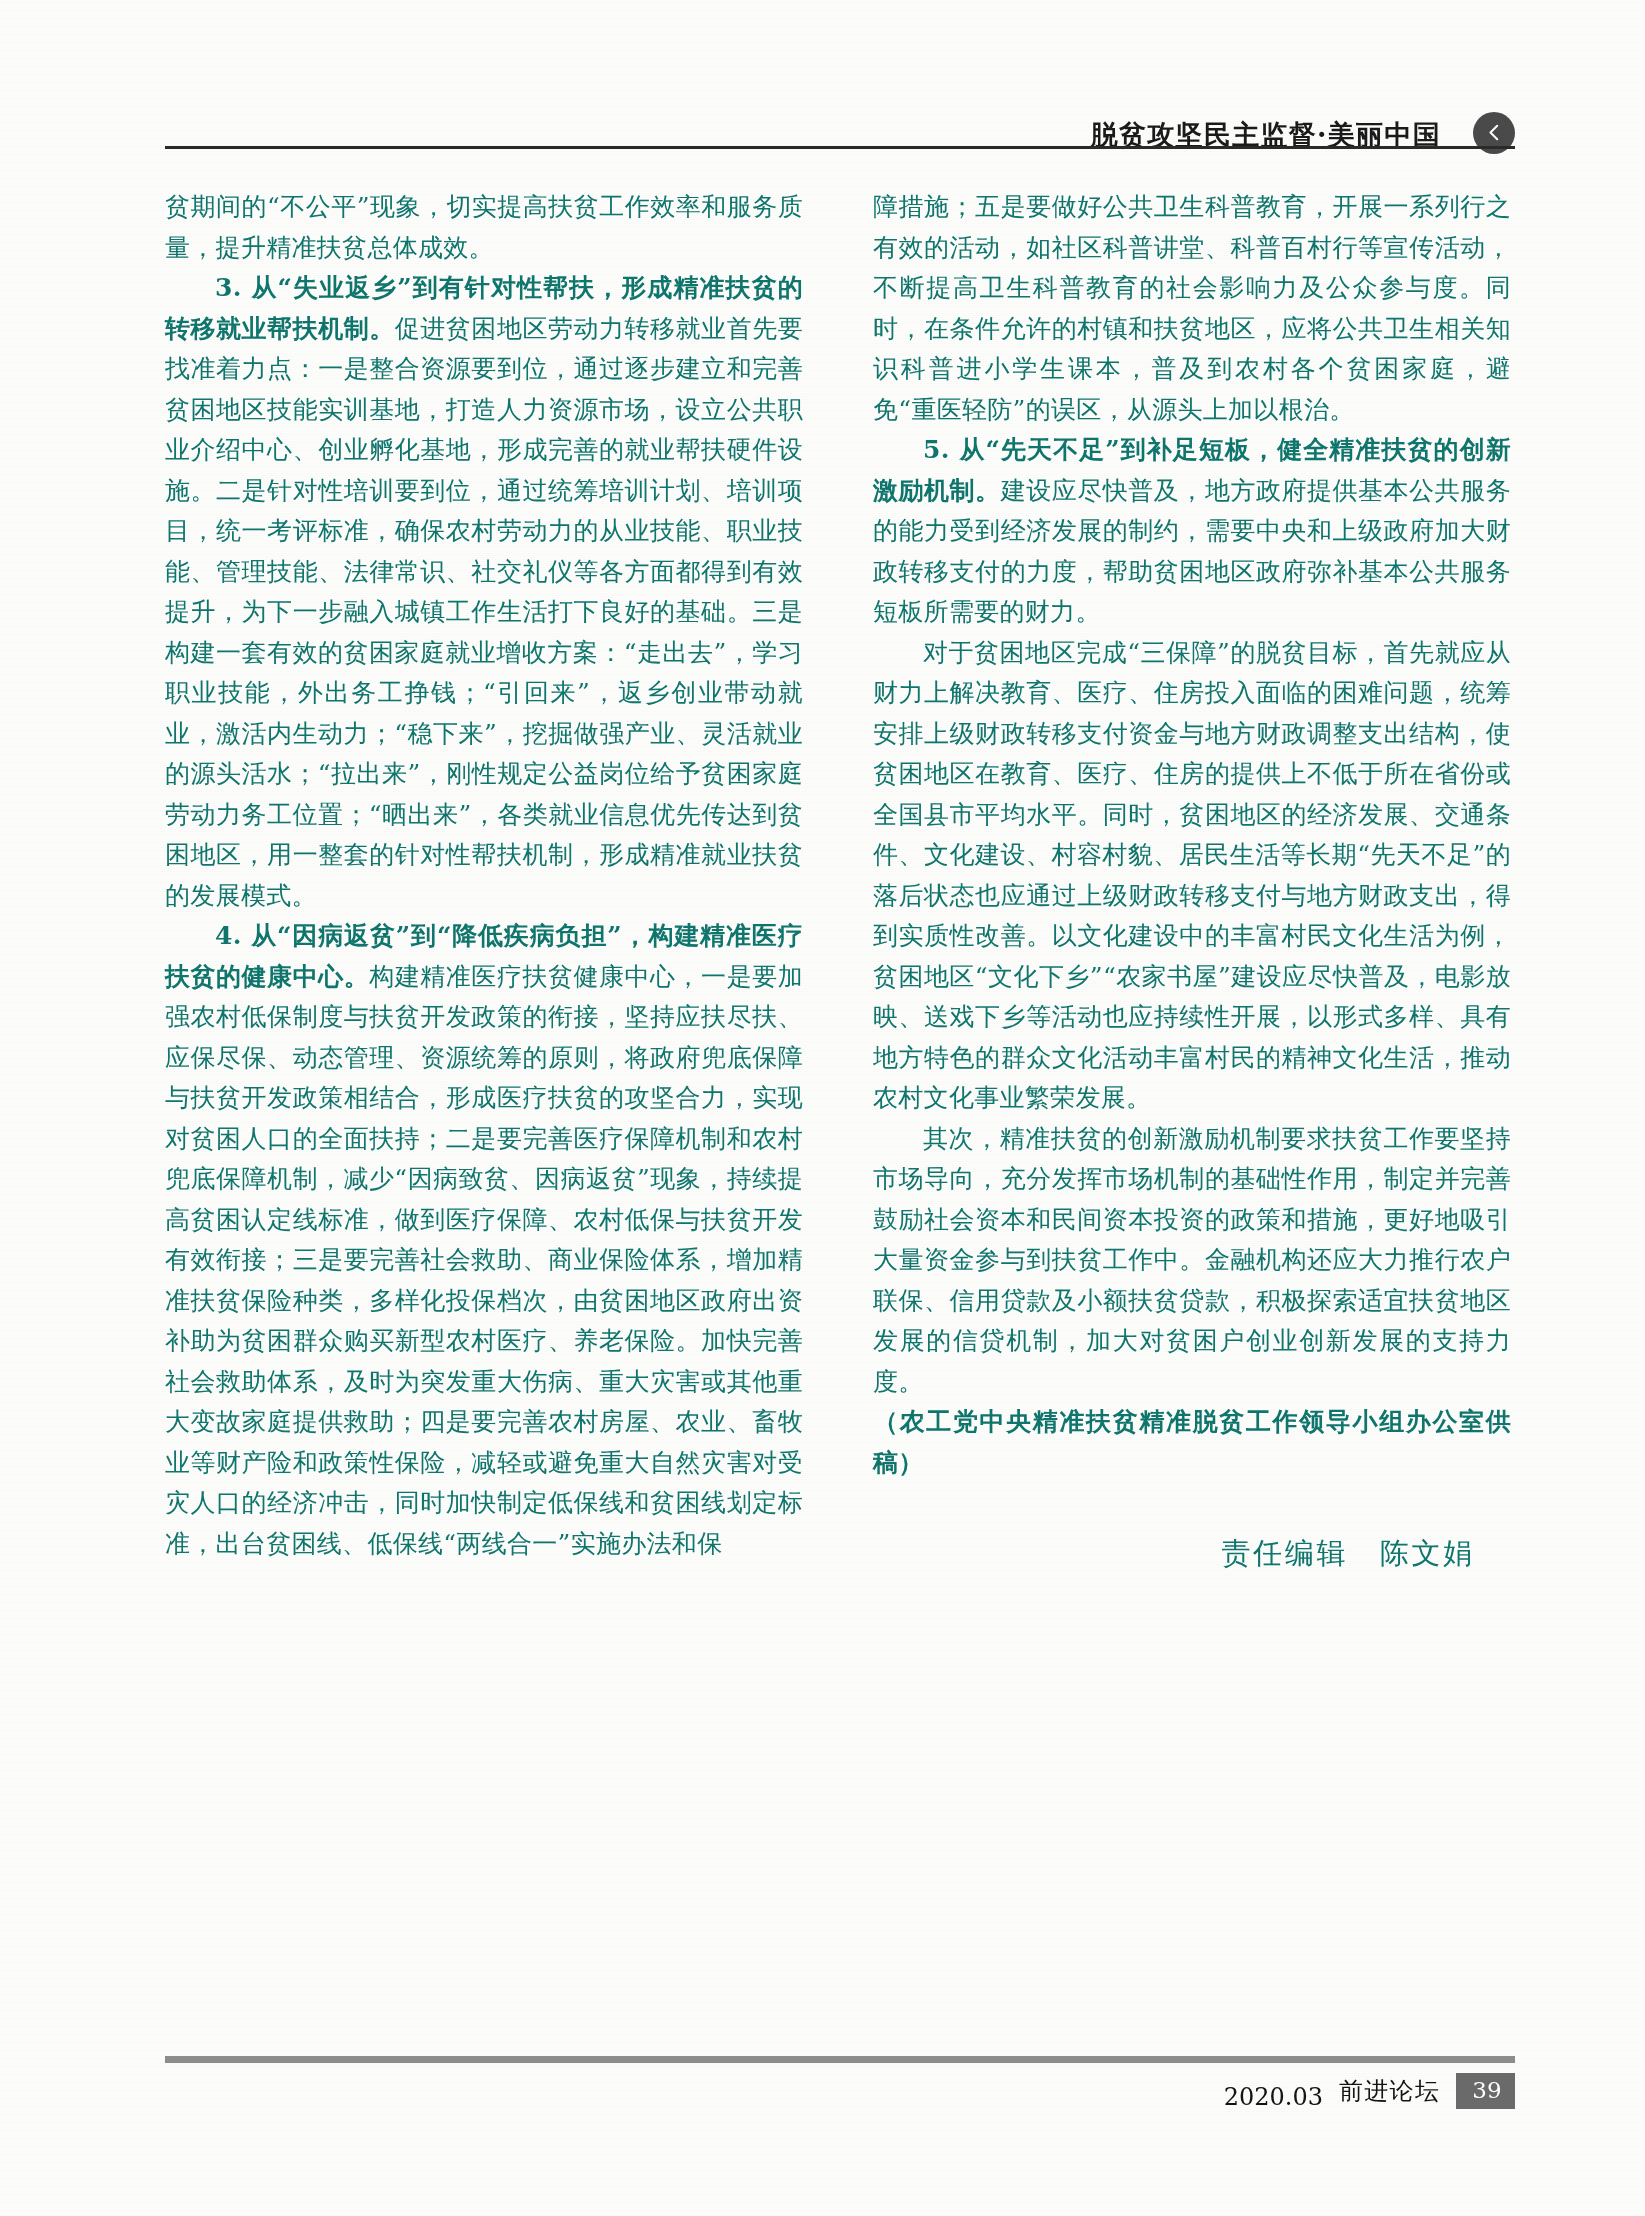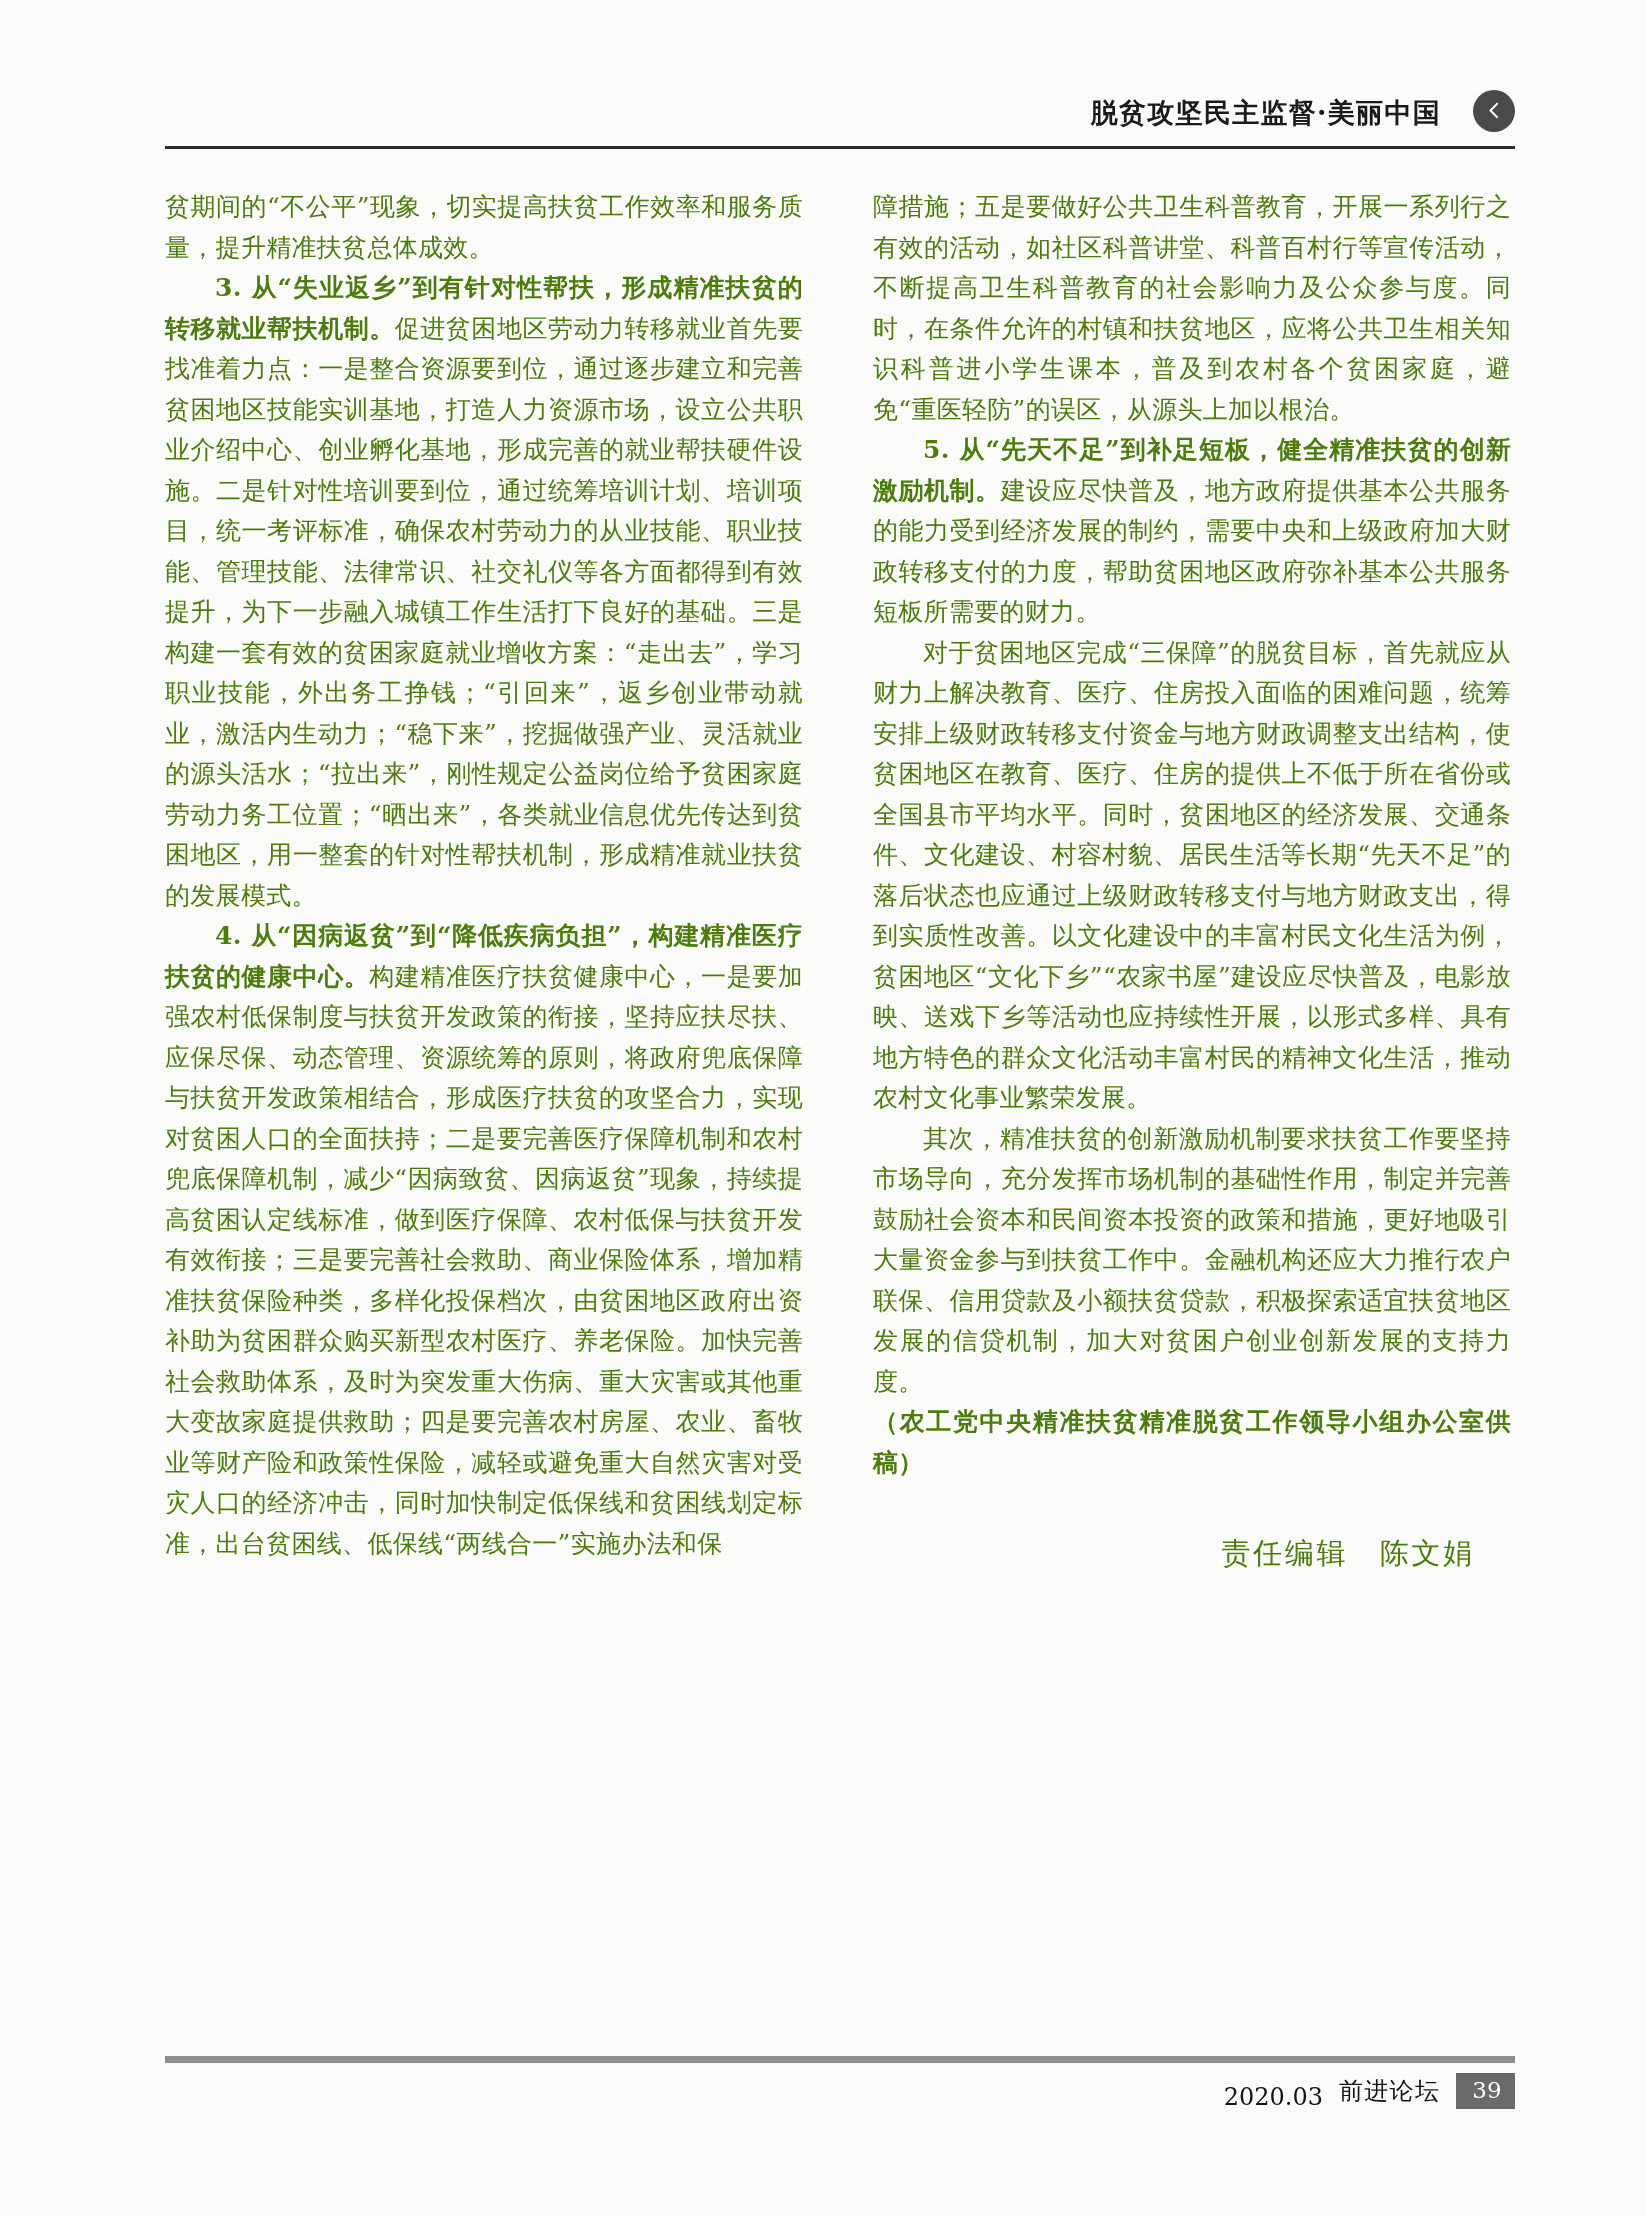--- a/index.html
+++ b/index.html
@@ -27,7 +27,7 @@
   .header {
     position: absolute;
     left: 165px;
-    top: 95px;
+    top: 117px;
     width: 1350px;
     height: 54px;
   }

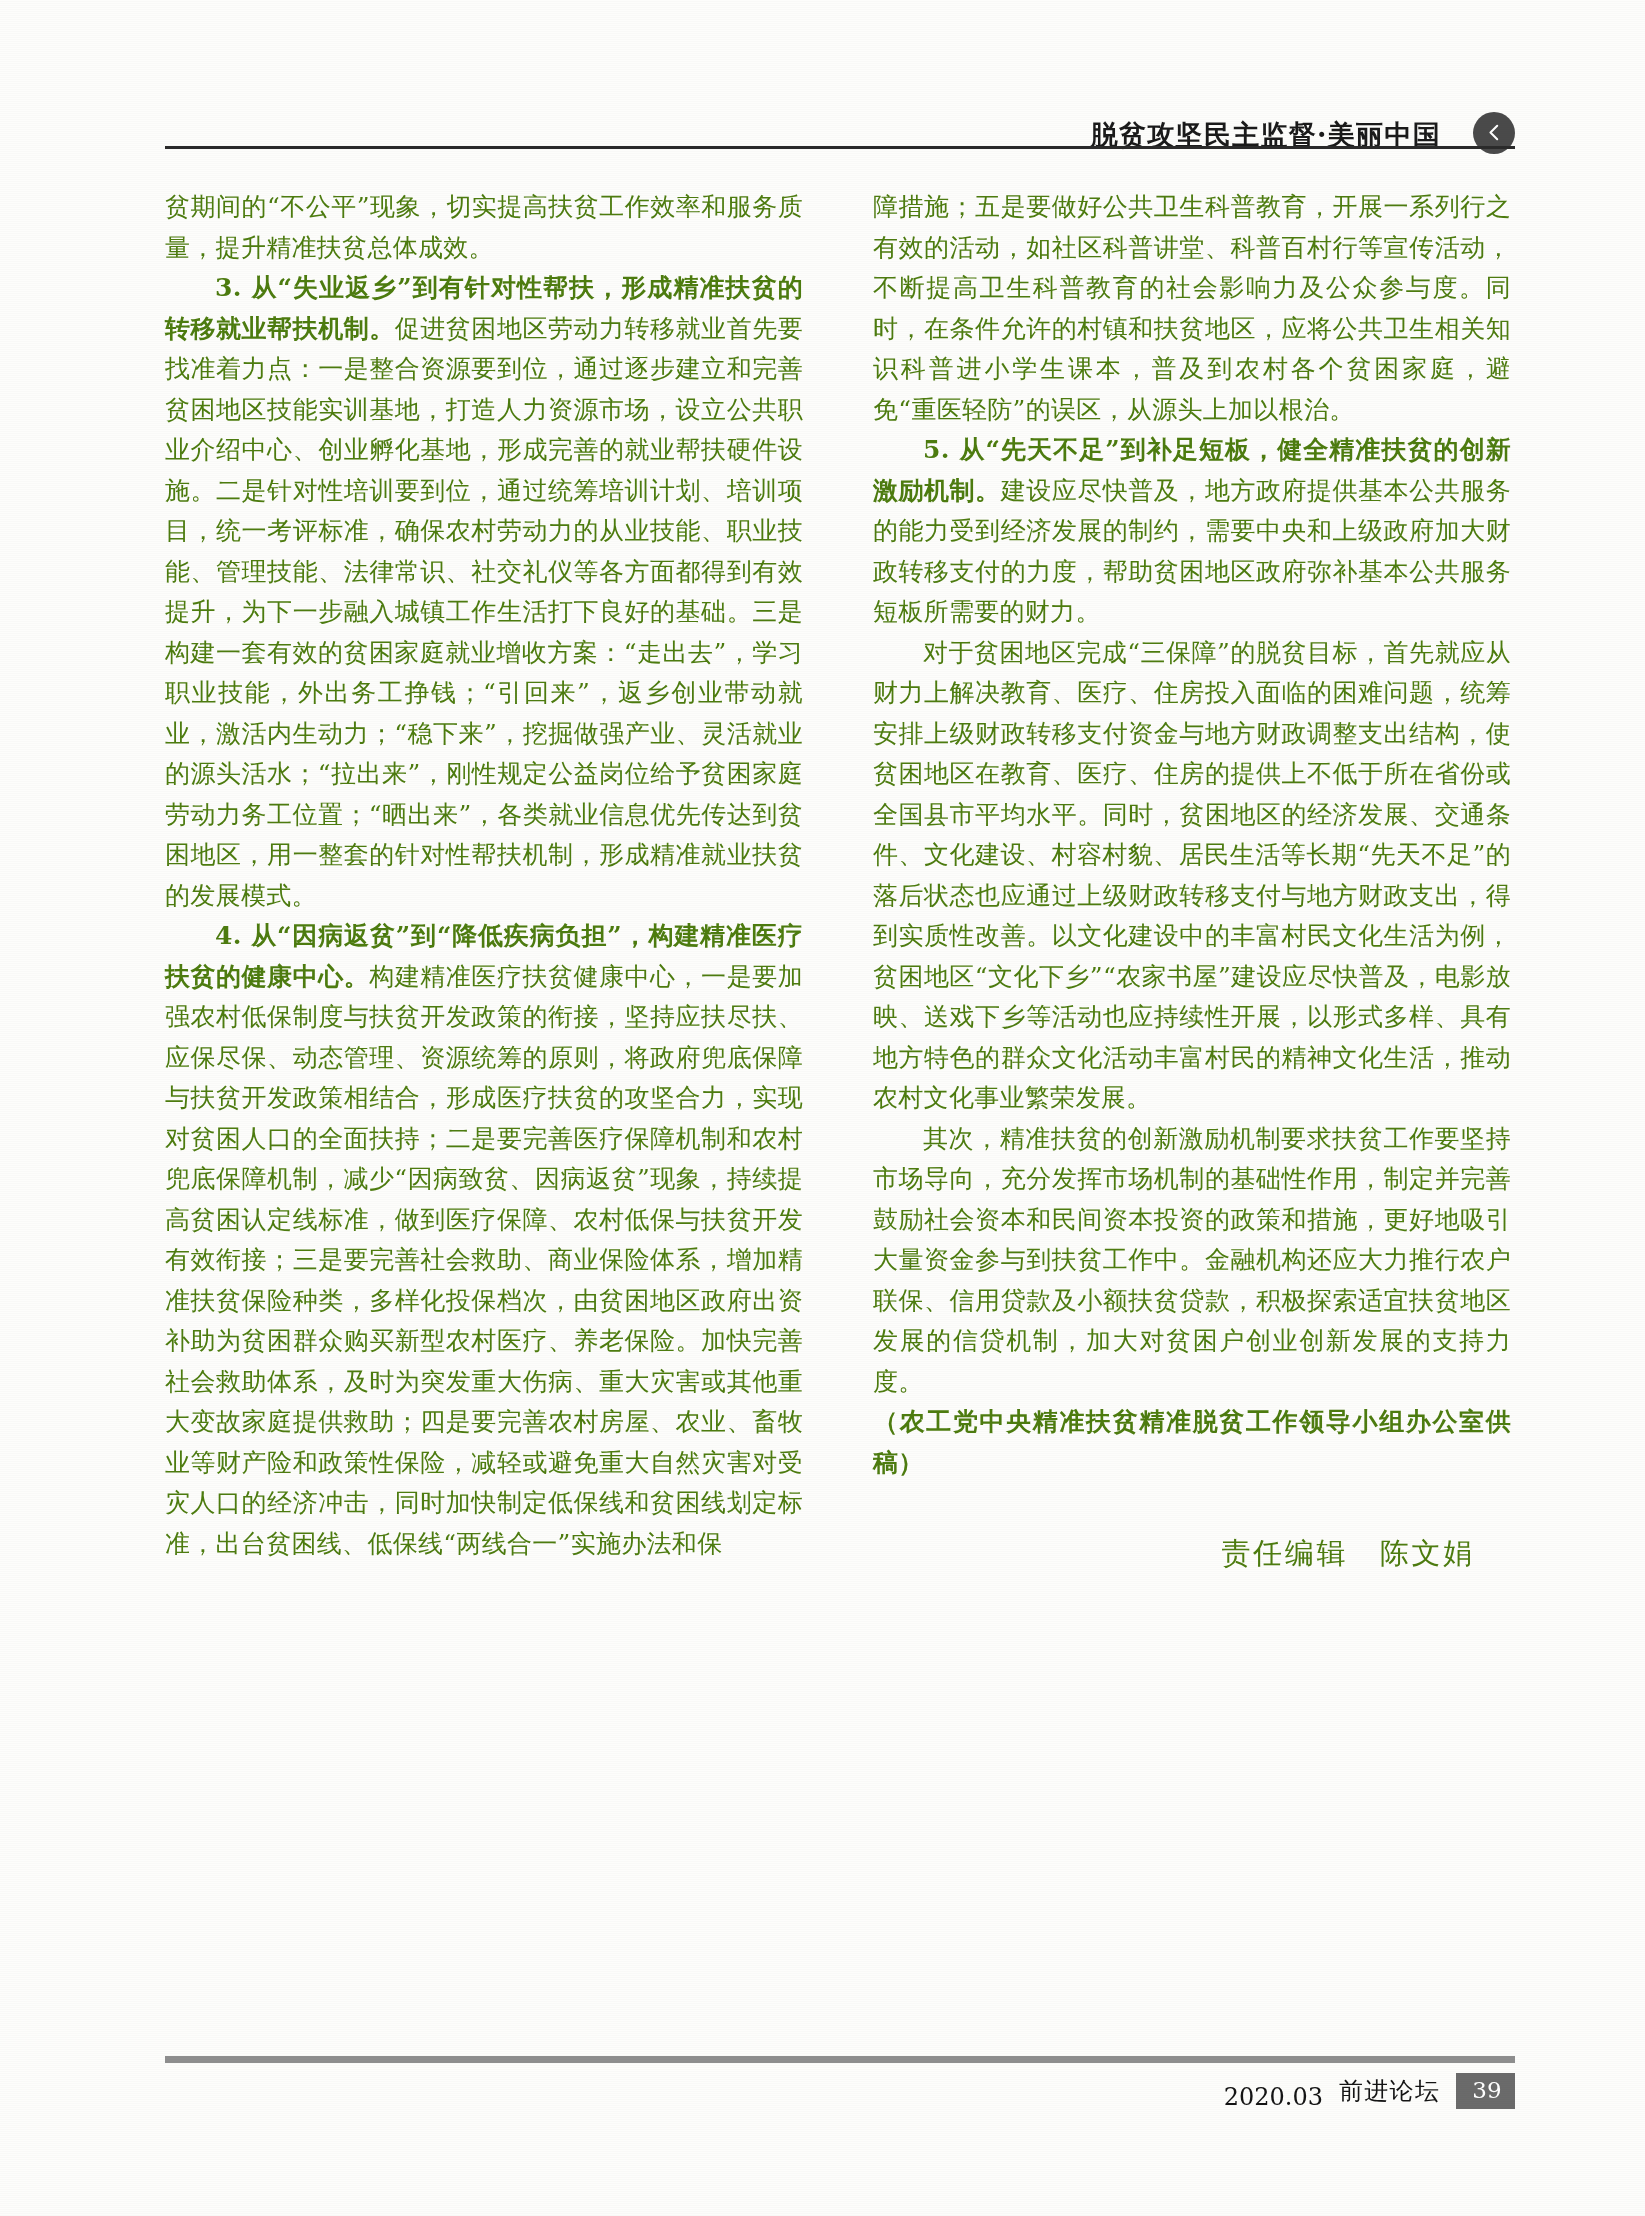--- a/index.html
+++ b/index.html
@@ -75,7 +75,7 @@
     line-height: 1.62;
     text-align: justify;
     text-justify: inter-ideograph;
-    color: #4d7c0f;
+    color: #0f766e;
     letter-spacing: 0.3px;
   }
   .col-left  { left: 165px; }

